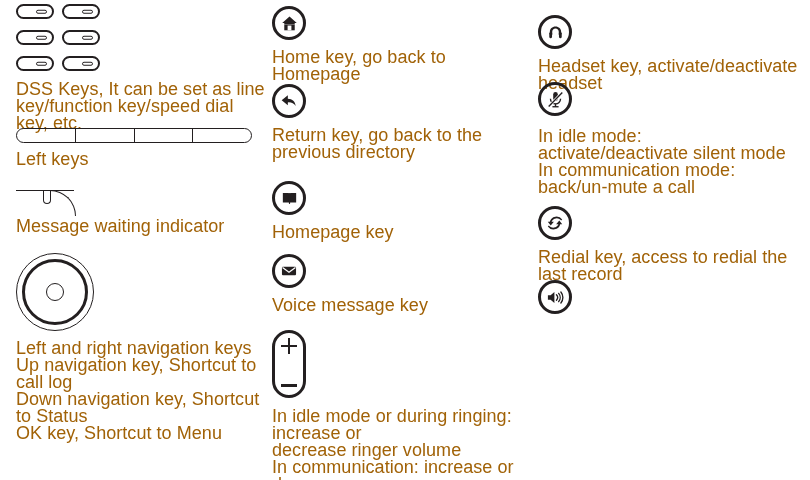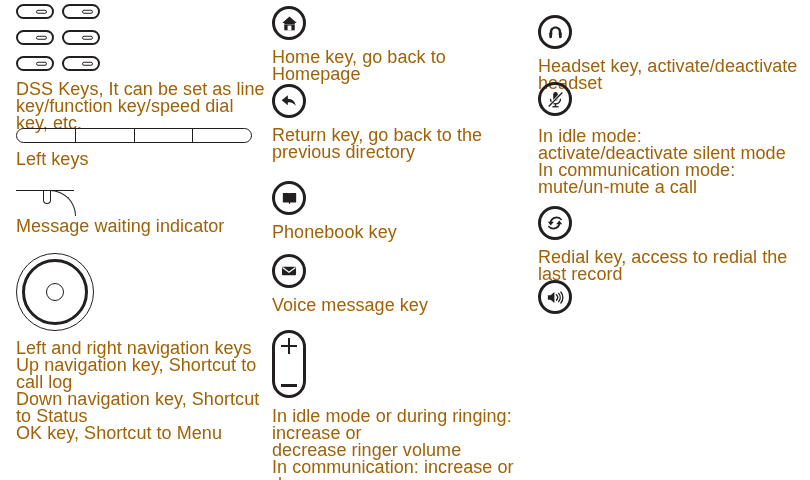--- a/index.html
+++ b/index.html
@@ -309,7 +309,7 @@
     <div class="caption" style="margin-top:12px;width:260px;">In idle mode:
 activate/deactivate silent mode
 In communication mode:
-mute/un-mute a call</div>
+back/un-mute a call</div>
   </div>
 
   <div class="entry" style="top:206px;">

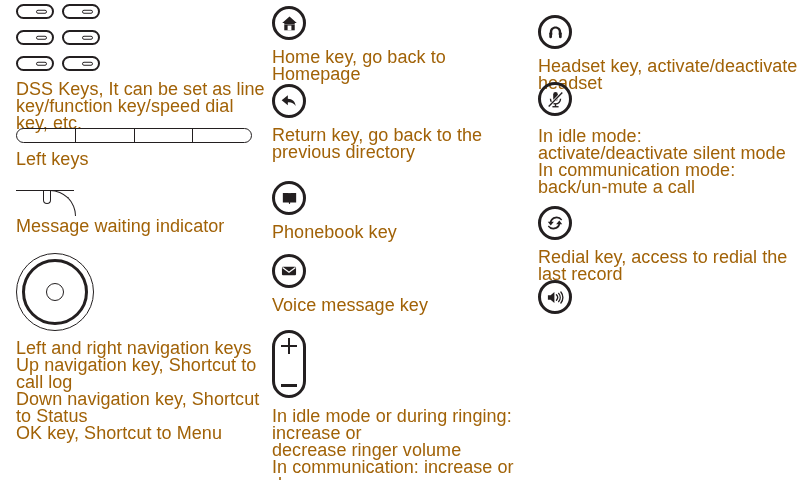--- a/index.html
+++ b/index.html
@@ -257,7 +257,7 @@
         <rect x="11.2" y="4.4" width="1.6" height="15.2" fill="#231f20"></rect>
       </svg>
     </div>
-    <div class="caption" style="margin-top:9px;">Phonebook key</div>
+    <div class="caption" style="margin-top:9px;">Homepage key</div>
   </div>
 
   <div class="entry" style="top:254px;">

